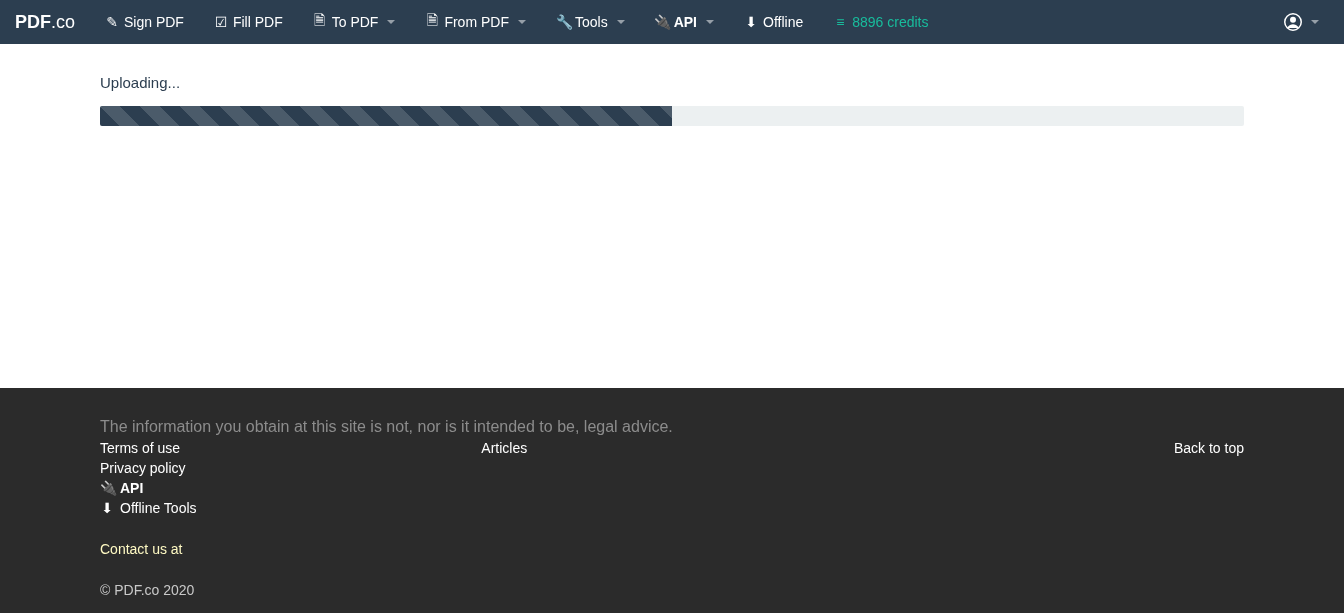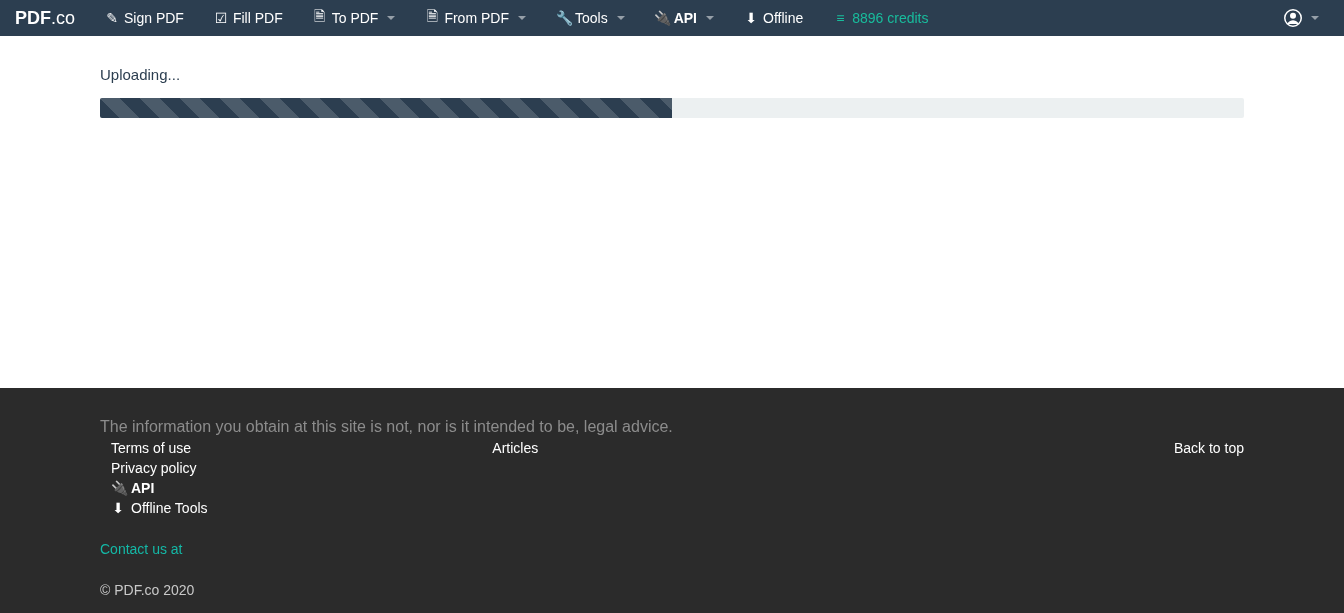--- a/index.html
+++ b/index.html
@@ -16,7 +16,7 @@
   
   .navbar {
     background: #2c3e50;
-    height: 36px;
+    height: 44px;
     display: flex;
     align-items: center;
     padding: 0 15px;

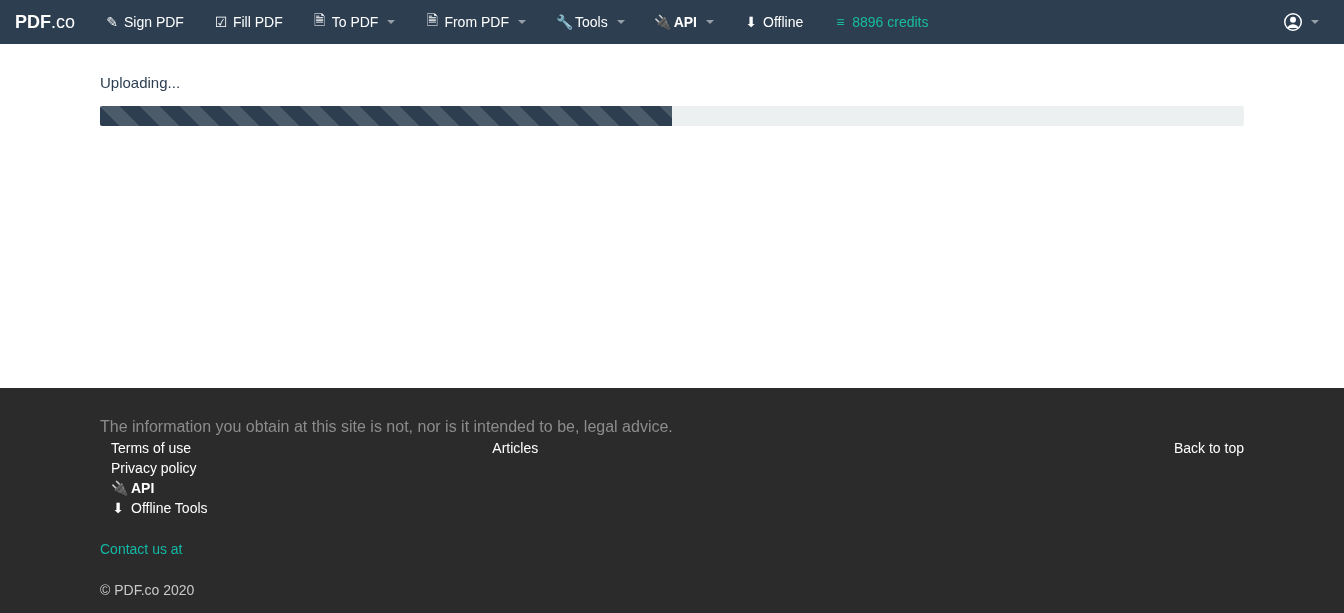--- a/index.html
+++ b/index.html
@@ -121,7 +121,6 @@
     display: flex;
     align-items: center;
     gap: 6px;
-    margin-left: 11px;
   }
   .footer .api { font-weight: 700; }
   .footer .contact { color: #14b8a6; margin-top: 25px; }

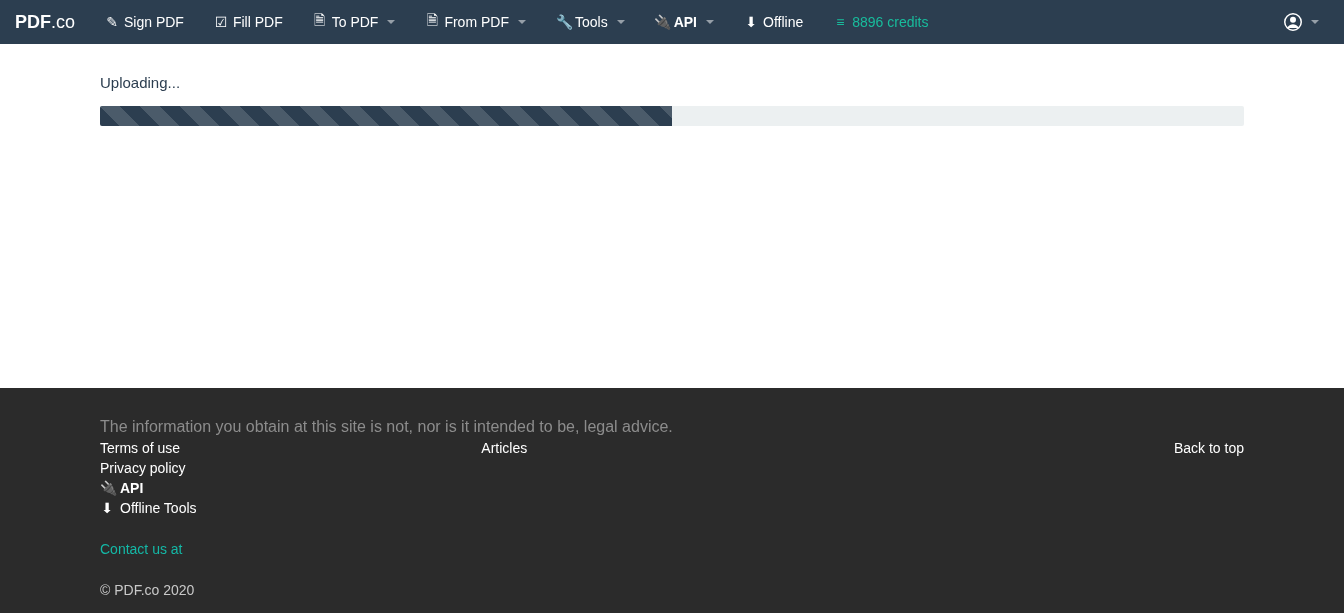--- a/index.html
+++ b/index.html
@@ -123,7 +123,7 @@
     gap: 6px;
   }
   .footer .api { font-weight: 700; }
-  .footer .contact { color: #14b8a6; margin-top: 25px; }
+  .footer .contact { color: #fef9c3; margin-top: 25px; }
   .footer .copyright { color: #c9c9c9; margin-top: 25px; font-size: 14px; }
 
   

